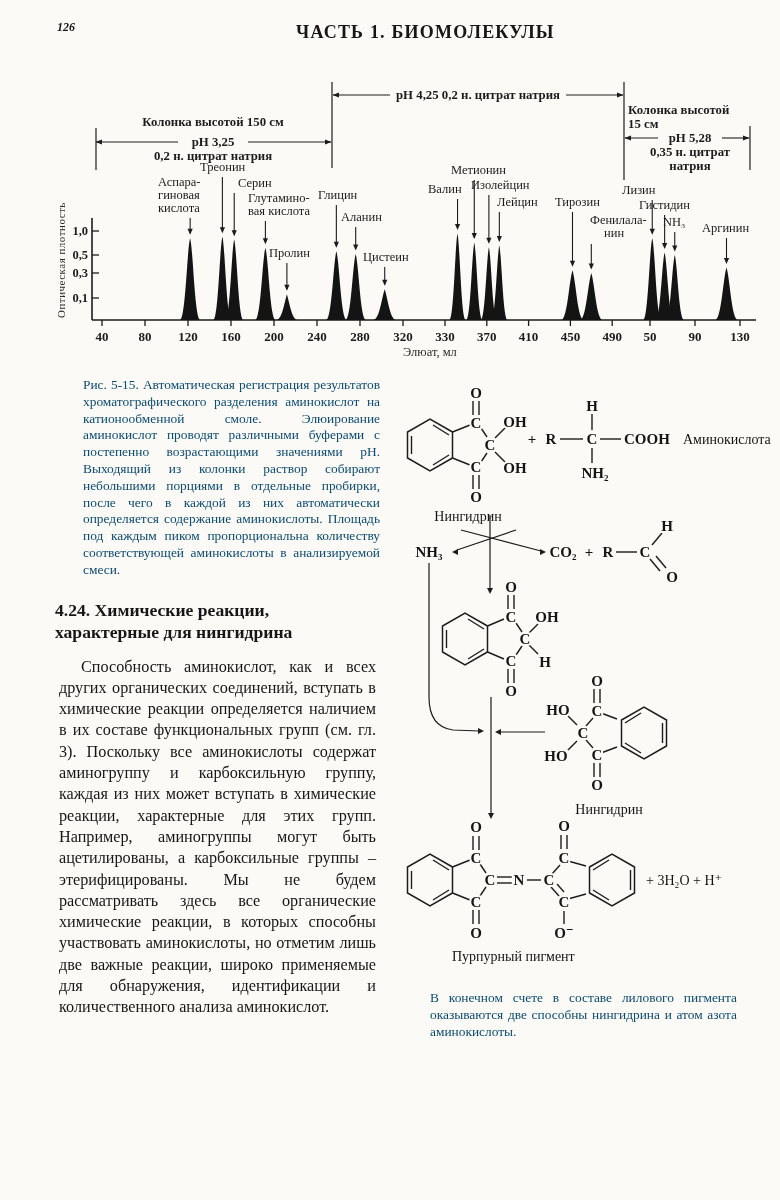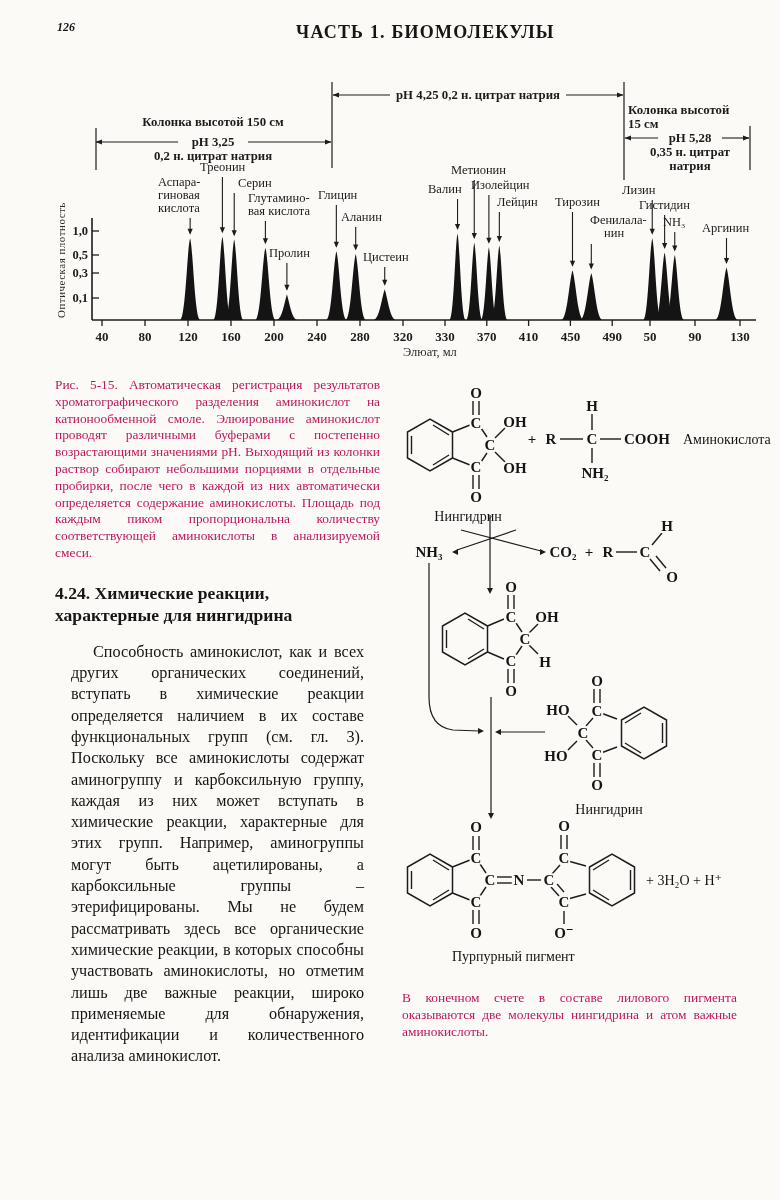--- a/index.html
+++ b/index.html
@@ -13,7 +13,7 @@
   #chart-wrap{position:absolute;left:50px;top:68px;width:715px;height:302px;}
   svg{font-family:"Liberation Serif","DejaVu Serif",serif;}
   #leftcol{position:absolute;left:55px;top:377px;width:325px;}
-  .caption{font-size:13.4px;line-height:16.8px;text-align:justify;color:#be185d;}
+  .caption{font-size:13.4px;line-height:16.8px;text-align:justify;color:#0c4a6e;margin-left:28px;}
   .cap2{margin-top:0;}
   h2{font-size:17.6px;line-height:22px;margin:20px 0 14px 0;font-weight:700;}
   .body-p{font-size:16.2px;line-height:21.3px;text-align:justify;margin:16px;text-indent:22px;}

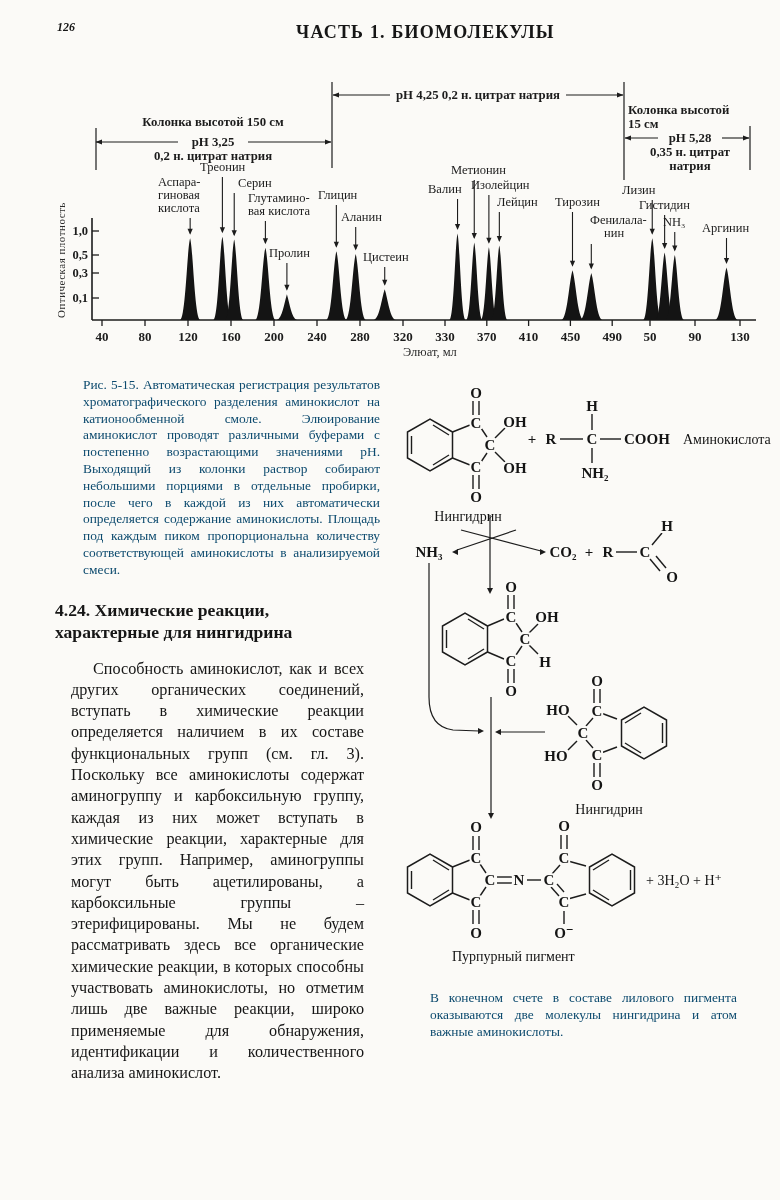--- a/index.html
+++ b/index.html
@@ -16,7 +16,7 @@
   .caption{font-size:13.4px;line-height:16.8px;text-align:justify;color:#0c4a6e;margin-left:28px;}
   .cap2{margin-top:0;}
   h2{font-size:17.6px;line-height:22px;margin:20px 0 14px 0;font-weight:700;}
-  .body-p{font-size:16.2px;line-height:21.3px;text-align:justify;margin:16px;text-indent:22px;}
+  .body-p{font-size:16.2px;line-height:21.3px;text-align:justify;margin:4px;text-indent:22px;}
   #chem-wrap{position:absolute;left:395px;top:375px;width:382px;height:612px;}
   #cap16{position:absolute;left:402px;top:990px;width:335px;}
   .atom{font-size:15px;font-weight:700;paint-order:stroke;stroke:#fbfaf7;stroke-width:4px;fill:#141414;}

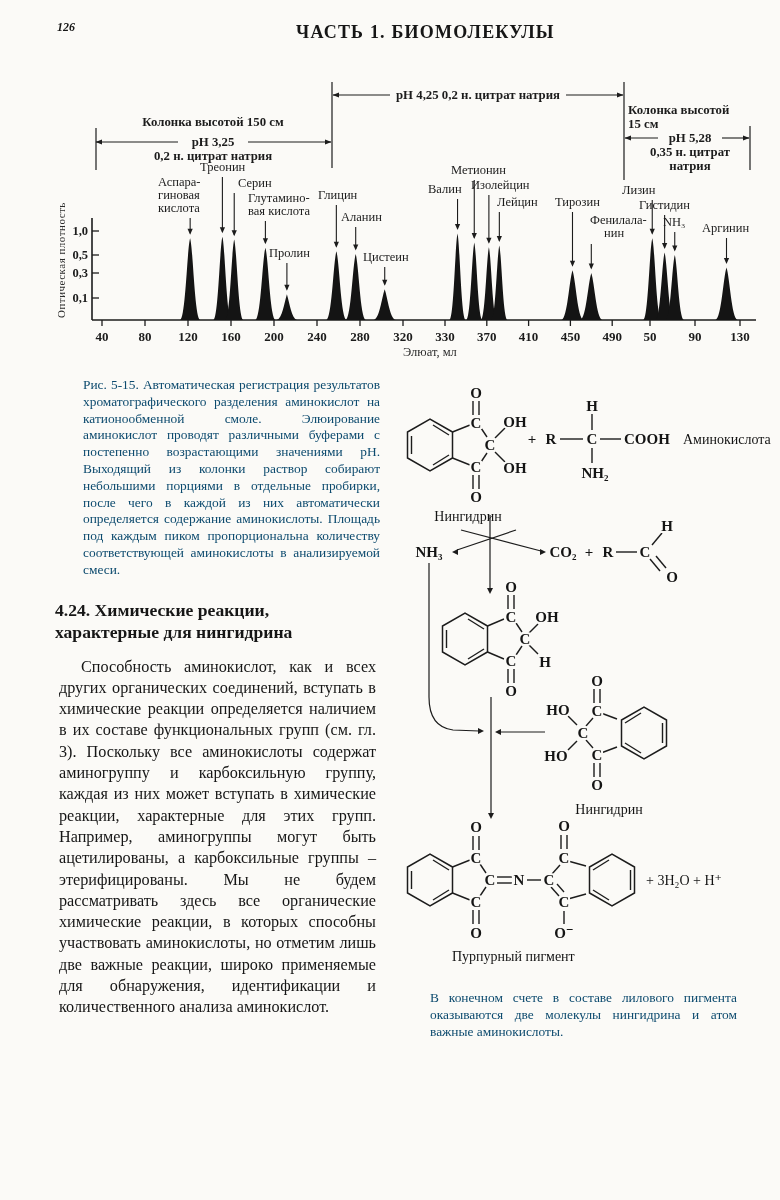--- a/index.html
+++ b/index.html
@@ -330,7 +330,7 @@
 </div>
 
 <div id="cap16">
-  <div class="caption cap2">В конечном счете в составе лилового пигмента оказываются две молекулы нингидрина и атом важные аминокислоты.</div>
+  <div class="caption cap2">В конечном счете в составе лилового пигмента оказываются две способны нингидрина и атом азота аминокислоты.</div>
 </div>
 
 </body></html>

